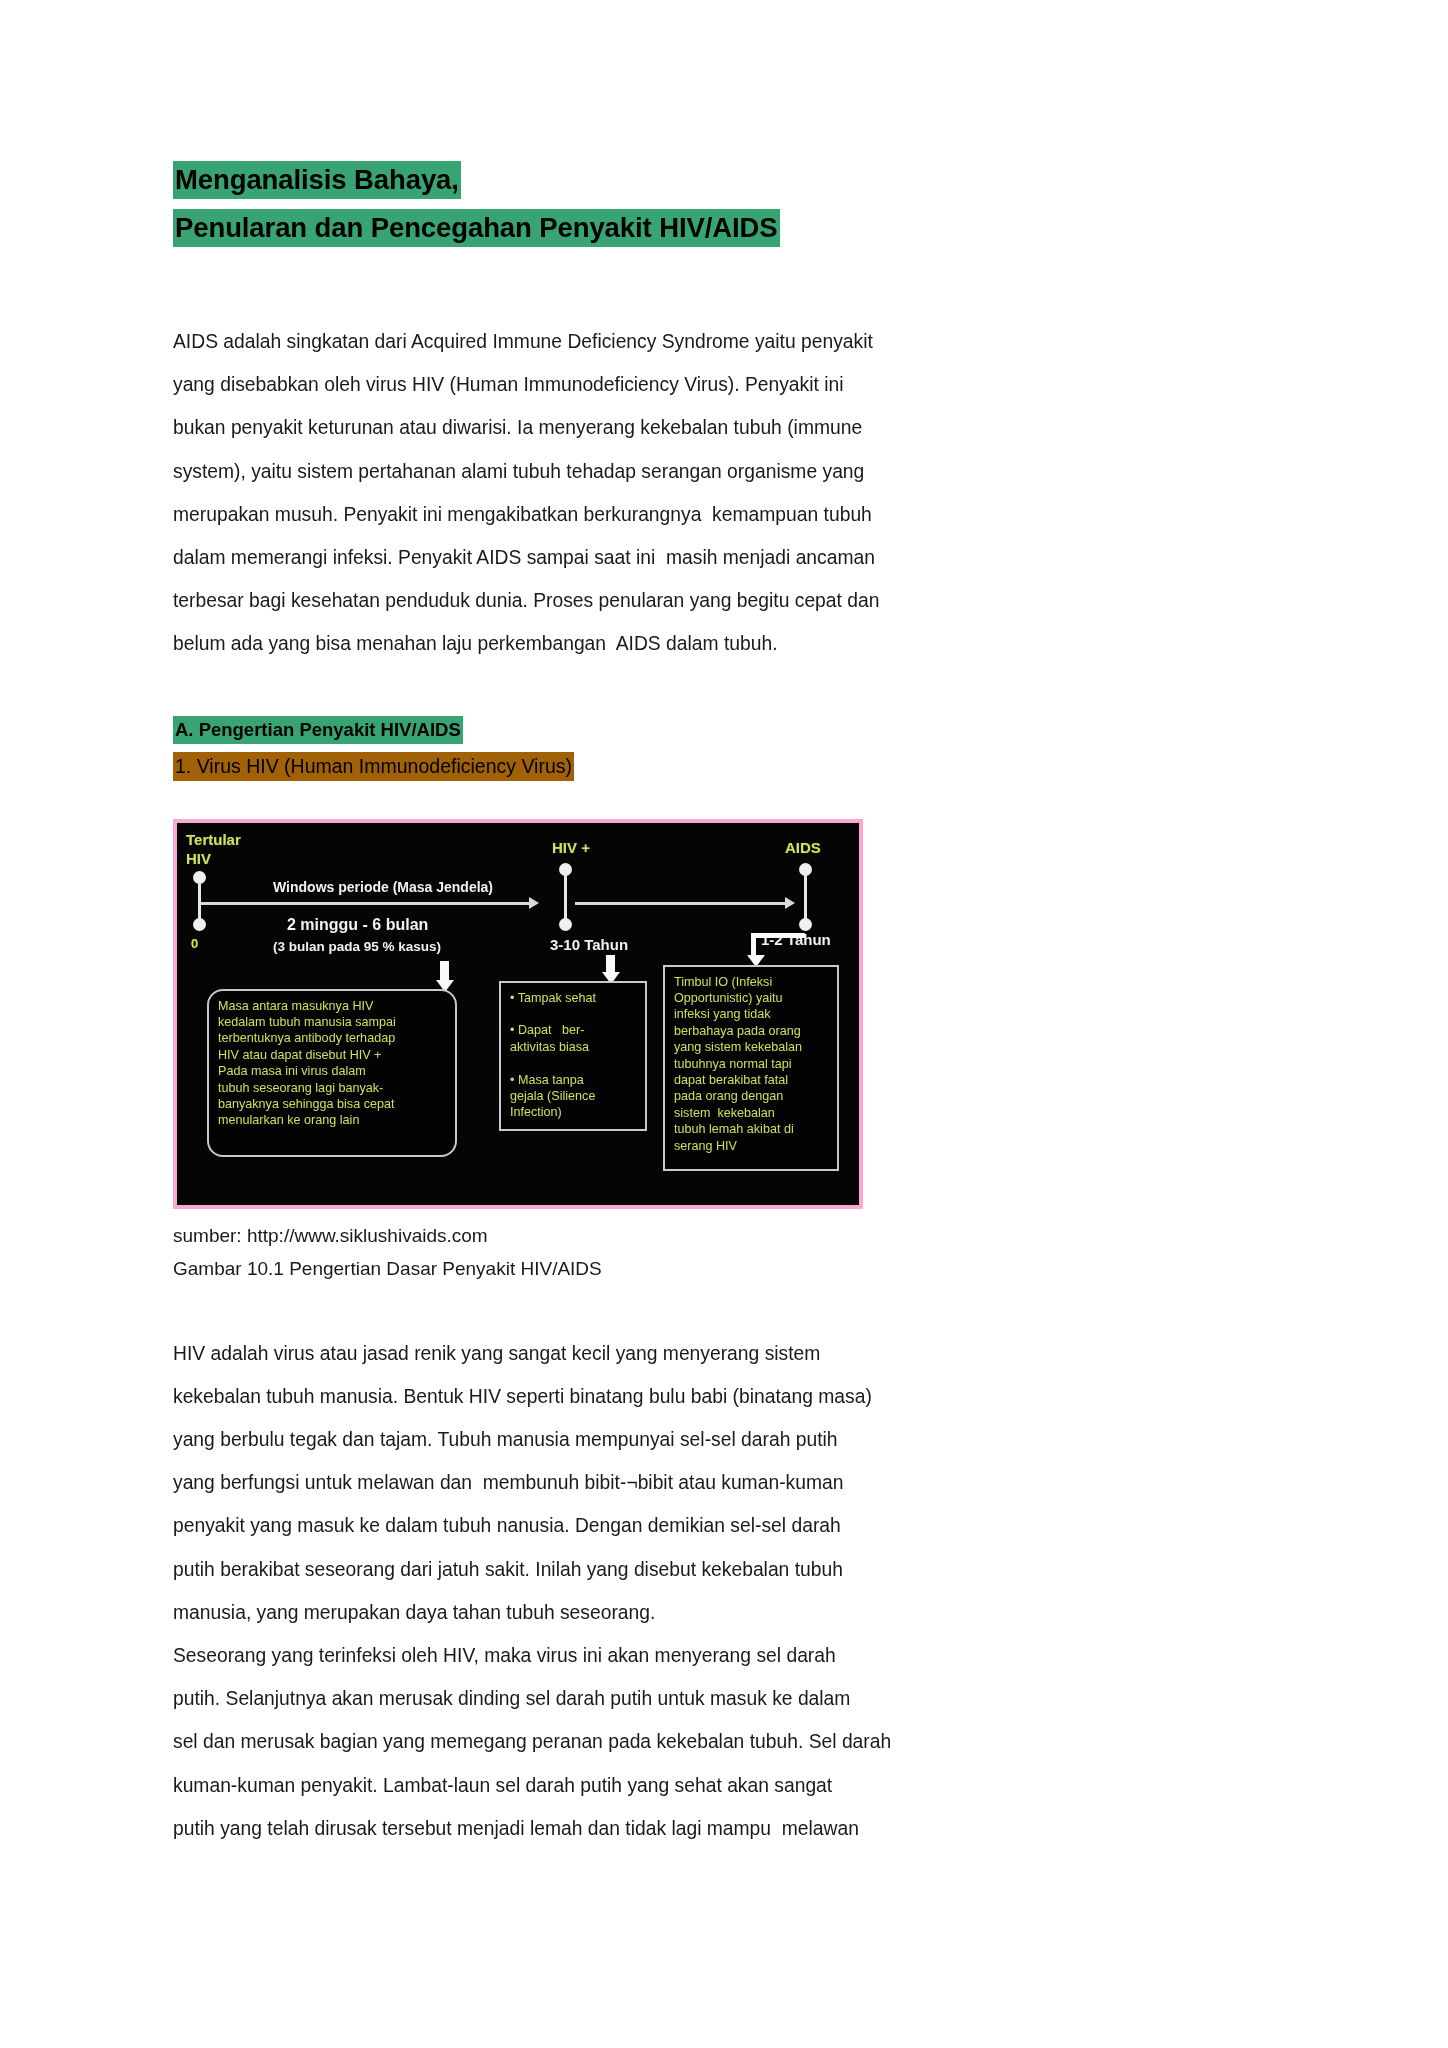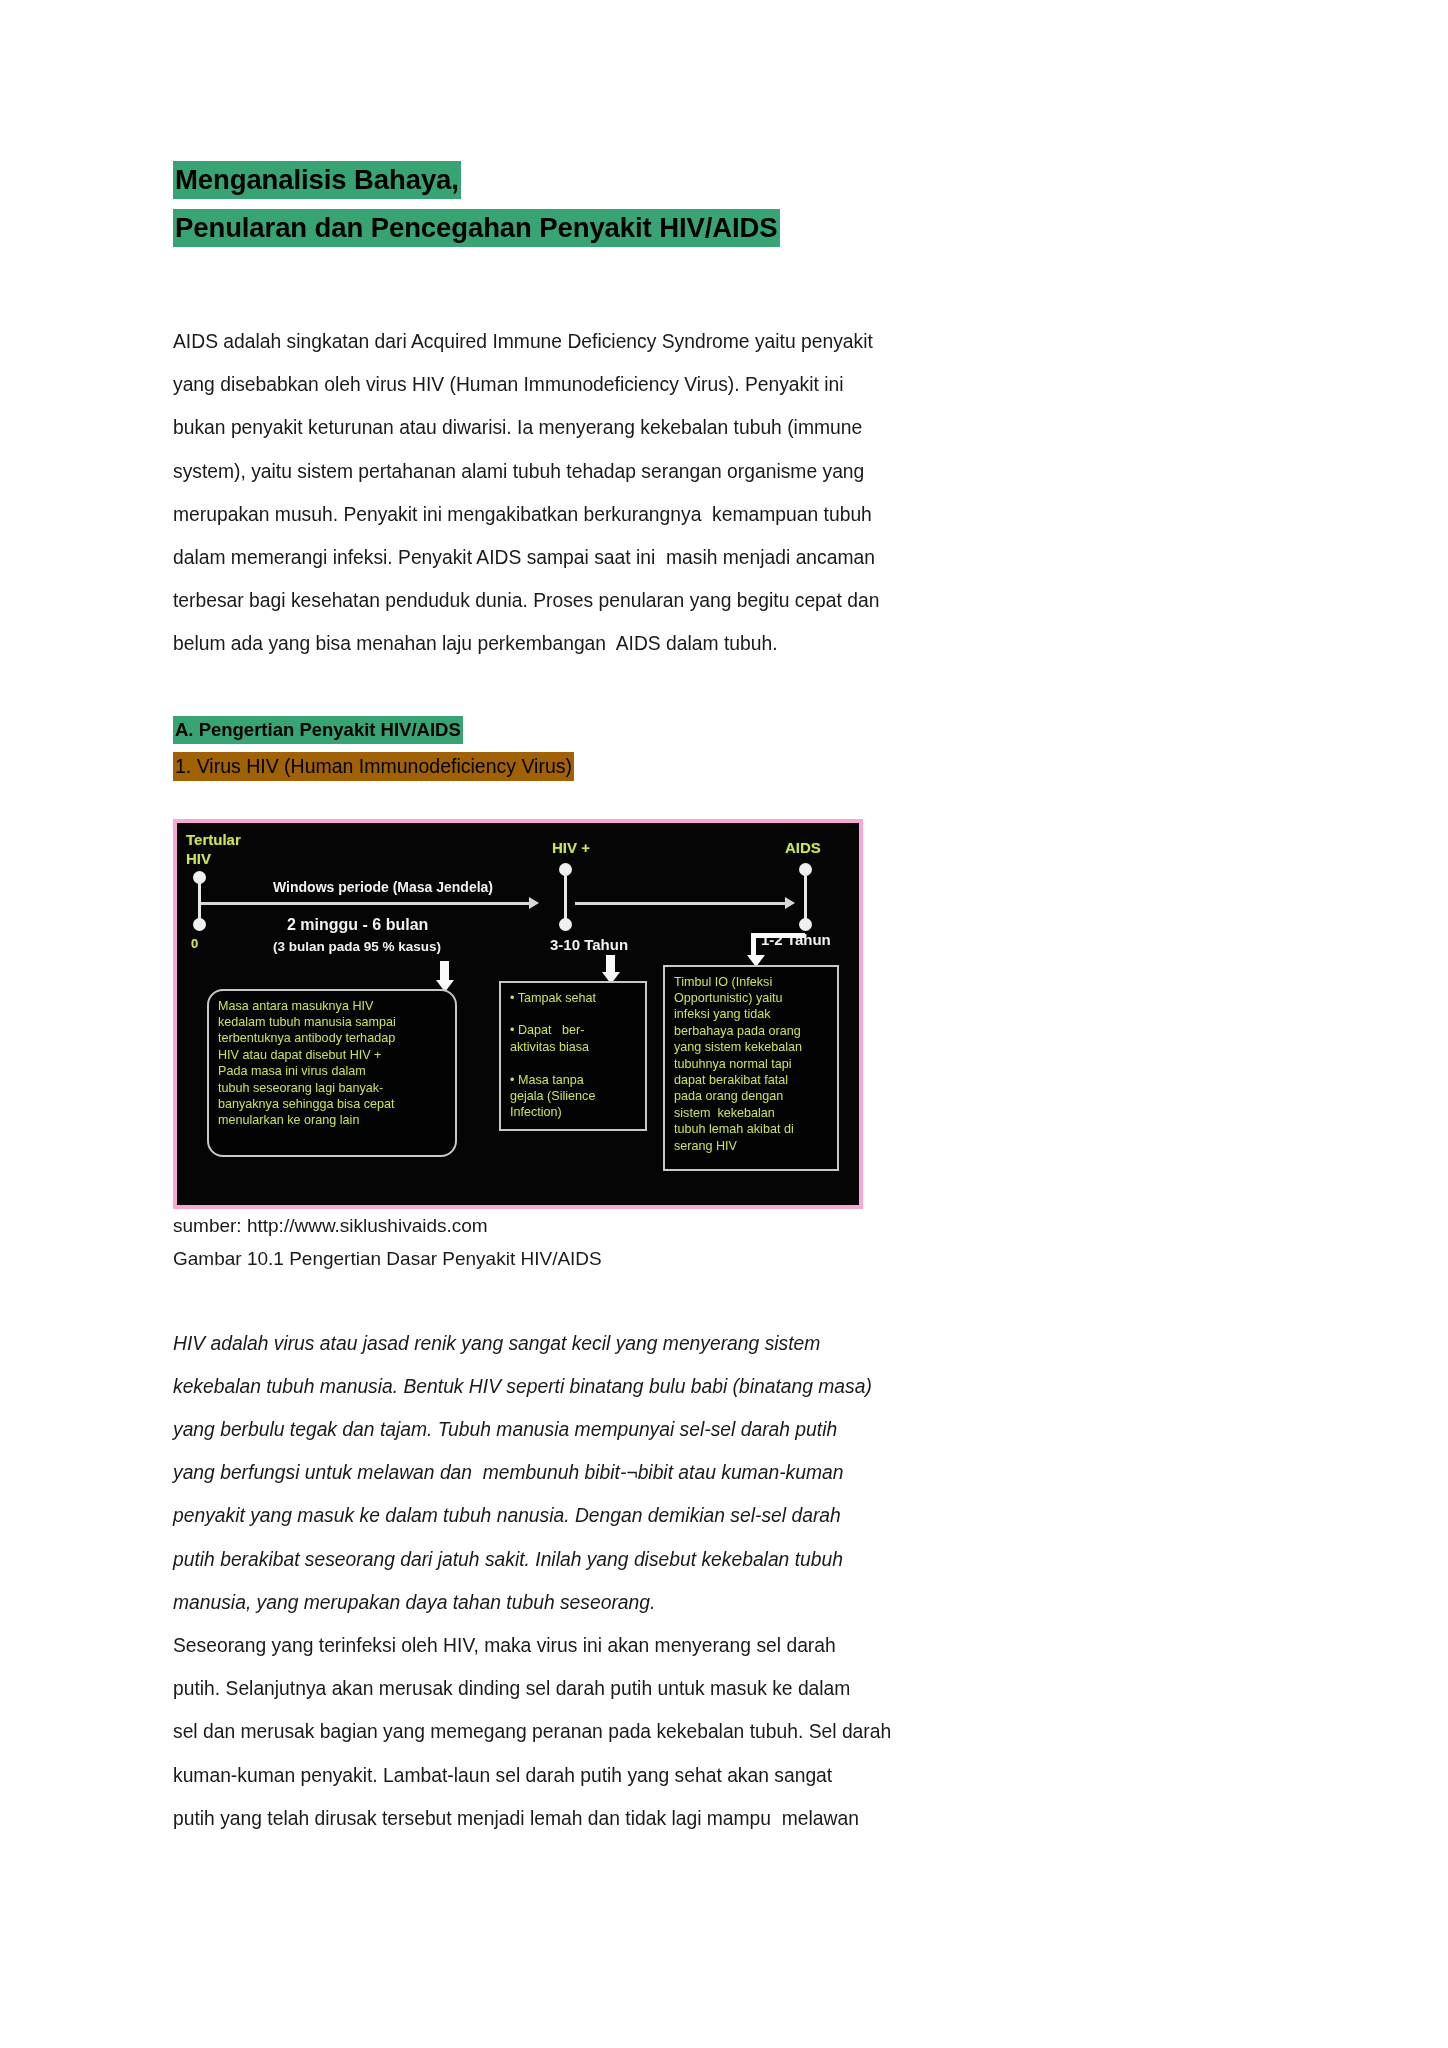--- a/index.html
+++ b/index.html
@@ -177,6 +177,7 @@
   .caption {
     font-size: 19px;
     line-height: 33px;
+    margin-top: 10px;
     color: #1a1a1a;
   }
   .caption .ln { display: block; white-space: pre; }

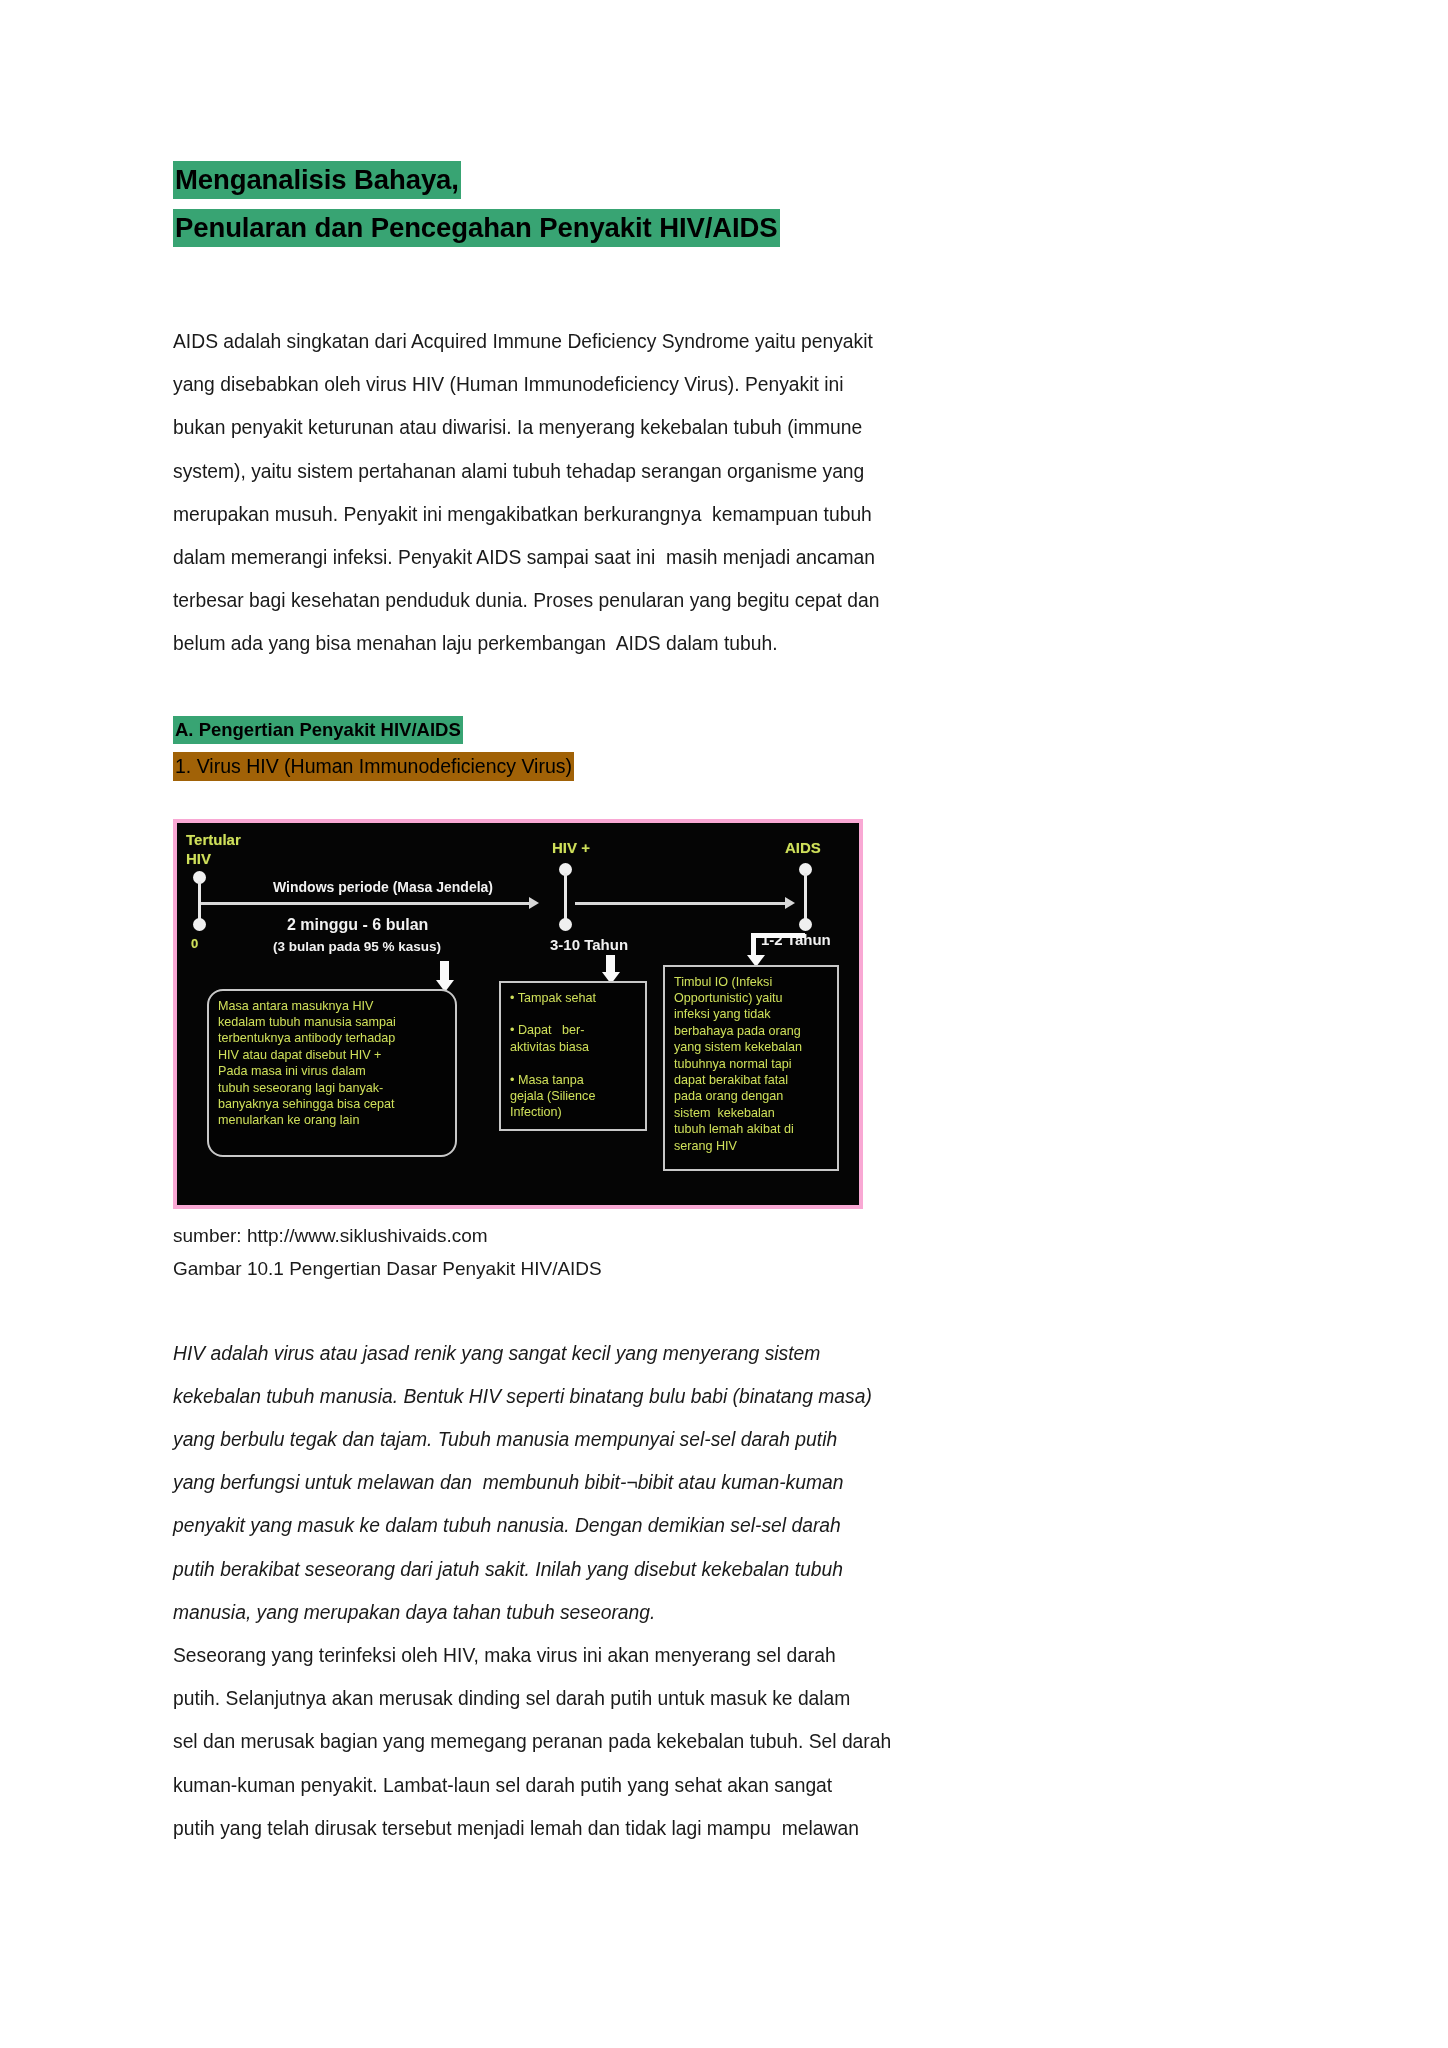--- a/index.html
+++ b/index.html
@@ -182,7 +182,7 @@
   }
   .caption .ln { display: block; white-space: pre; }
 
-  .para-2 { margin-top: 47px; font-style: italic; }
+  .para-2 { margin-top: 47px; }
   .para-3 { margin-top: 0px; }
 </style>
 </head>

